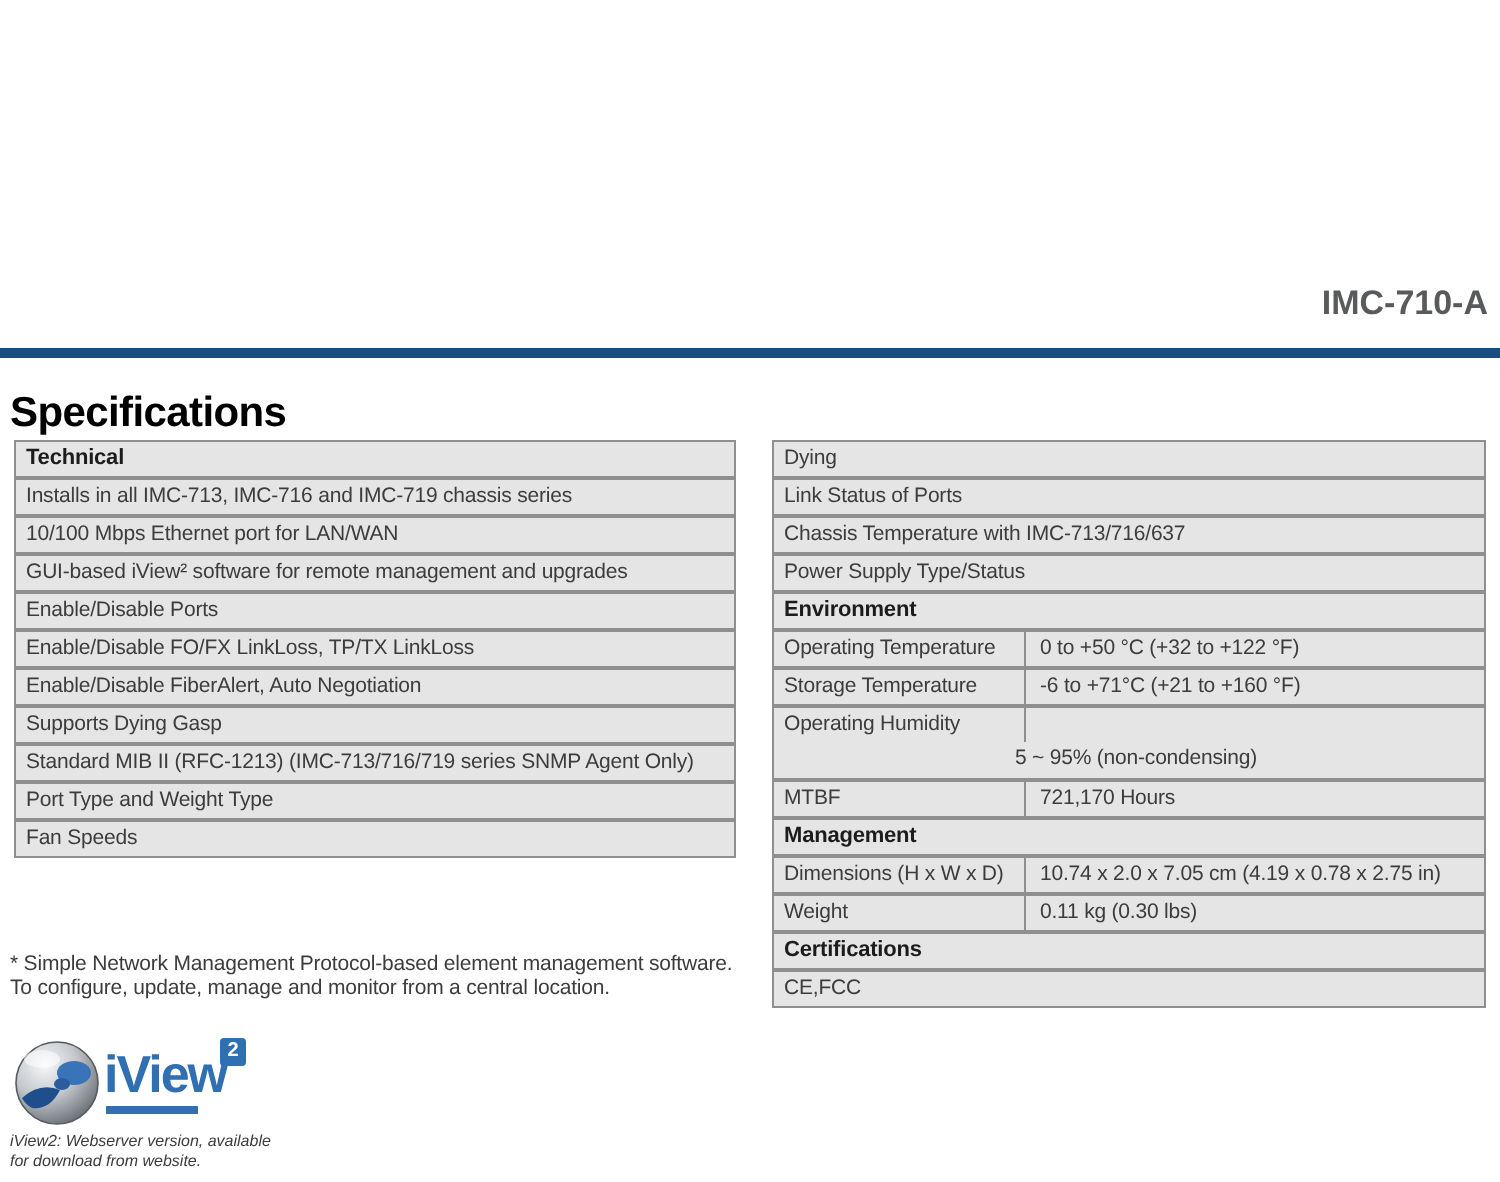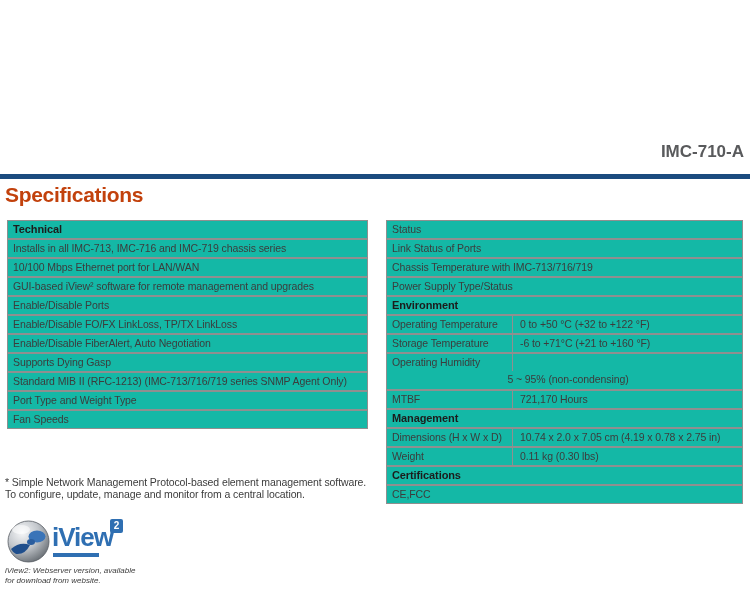--- a/index.html
+++ b/index.html
@@ -16,8 +16,8 @@
     background:#1b4b7f;
   }
   #section-title {
-    position:absolute; top:162px; left:5px;
-    font-size:21px; font-weight:bold; color:#c2410c; letter-spacing:-0.3px;
+    position:absolute; top:174px; left:5px;
+    font-size:21px; font-weight:bold; color:#000000; letter-spacing:-0.3px;
   }
   .spec-table { position:absolute; top:199px; }
   #left-table  { left:7px;   width:361px; }

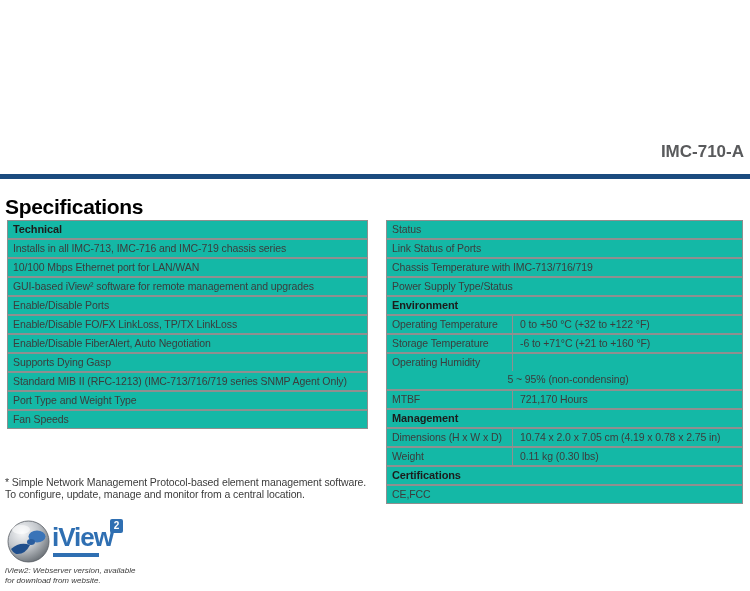--- a/index.html
+++ b/index.html
@@ -23,7 +23,7 @@
   #left-table  { left:7px;   width:361px; }
   #right-table { left:386px; width:357px; }
   .trow {
-    box-sizing:border-box; border:1px solid #8f8f8f; background:#14b8a6;
+    box-sizing:border-box; border:1px solid #8f8f8f; background:#e5e5e5;
     height:19px; line-height:17px; padding-left:5px;
     font-size:10.5px; color:#3c3c3c; letter-spacing:-0.1px;
     white-space:nowrap; overflow:hidden;

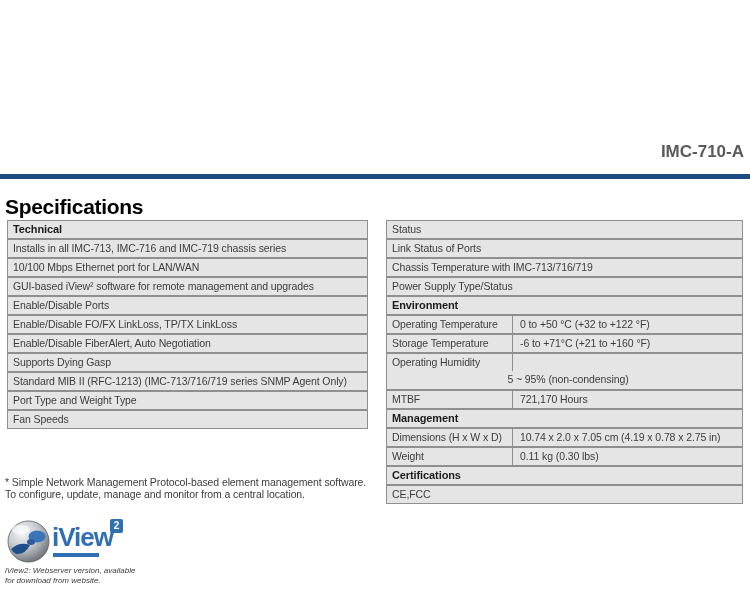--- a/index.html
+++ b/index.html
@@ -88,7 +88,7 @@
     </div>
 
   <div id="right-table" class="spec-table">
-      <div class="trow">Status</div>
+      <div class="trow">Dying</div>
       <div class="trow">Link Status of Ports</div>
       <div class="trow">Chassis Temperature with IMC-713/716/719</div>
       <div class="trow">Power Supply Type/Status</div>

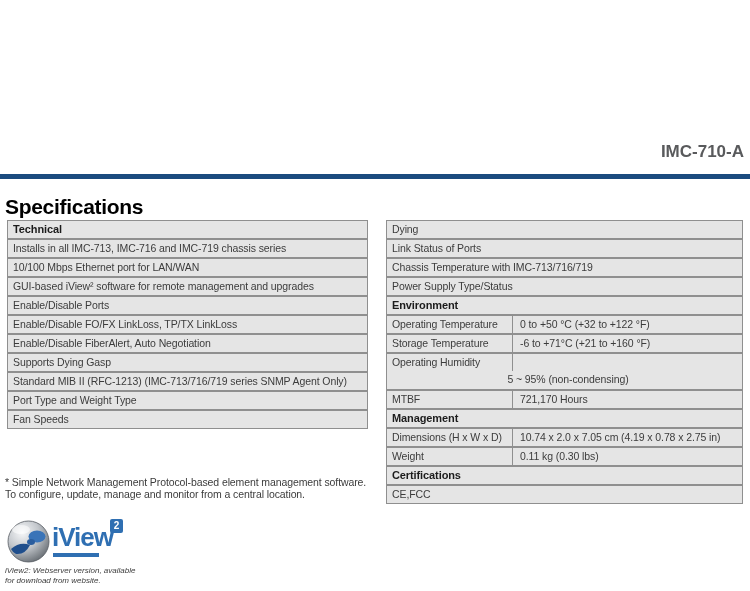--- a/index.html
+++ b/index.html
@@ -90,7 +90,7 @@
   <div id="right-table" class="spec-table">
       <div class="trow">Dying</div>
       <div class="trow">Link Status of Ports</div>
-      <div class="trow">Chassis Temperature with IMC-713/716/719</div>
+      <div class="trow">Chassis Temperature with IMC-713/716/637</div>
       <div class="trow">Power Supply Type/Status</div>
       <div class="trow theader">Environment</div>
       <div class="trow kv">

